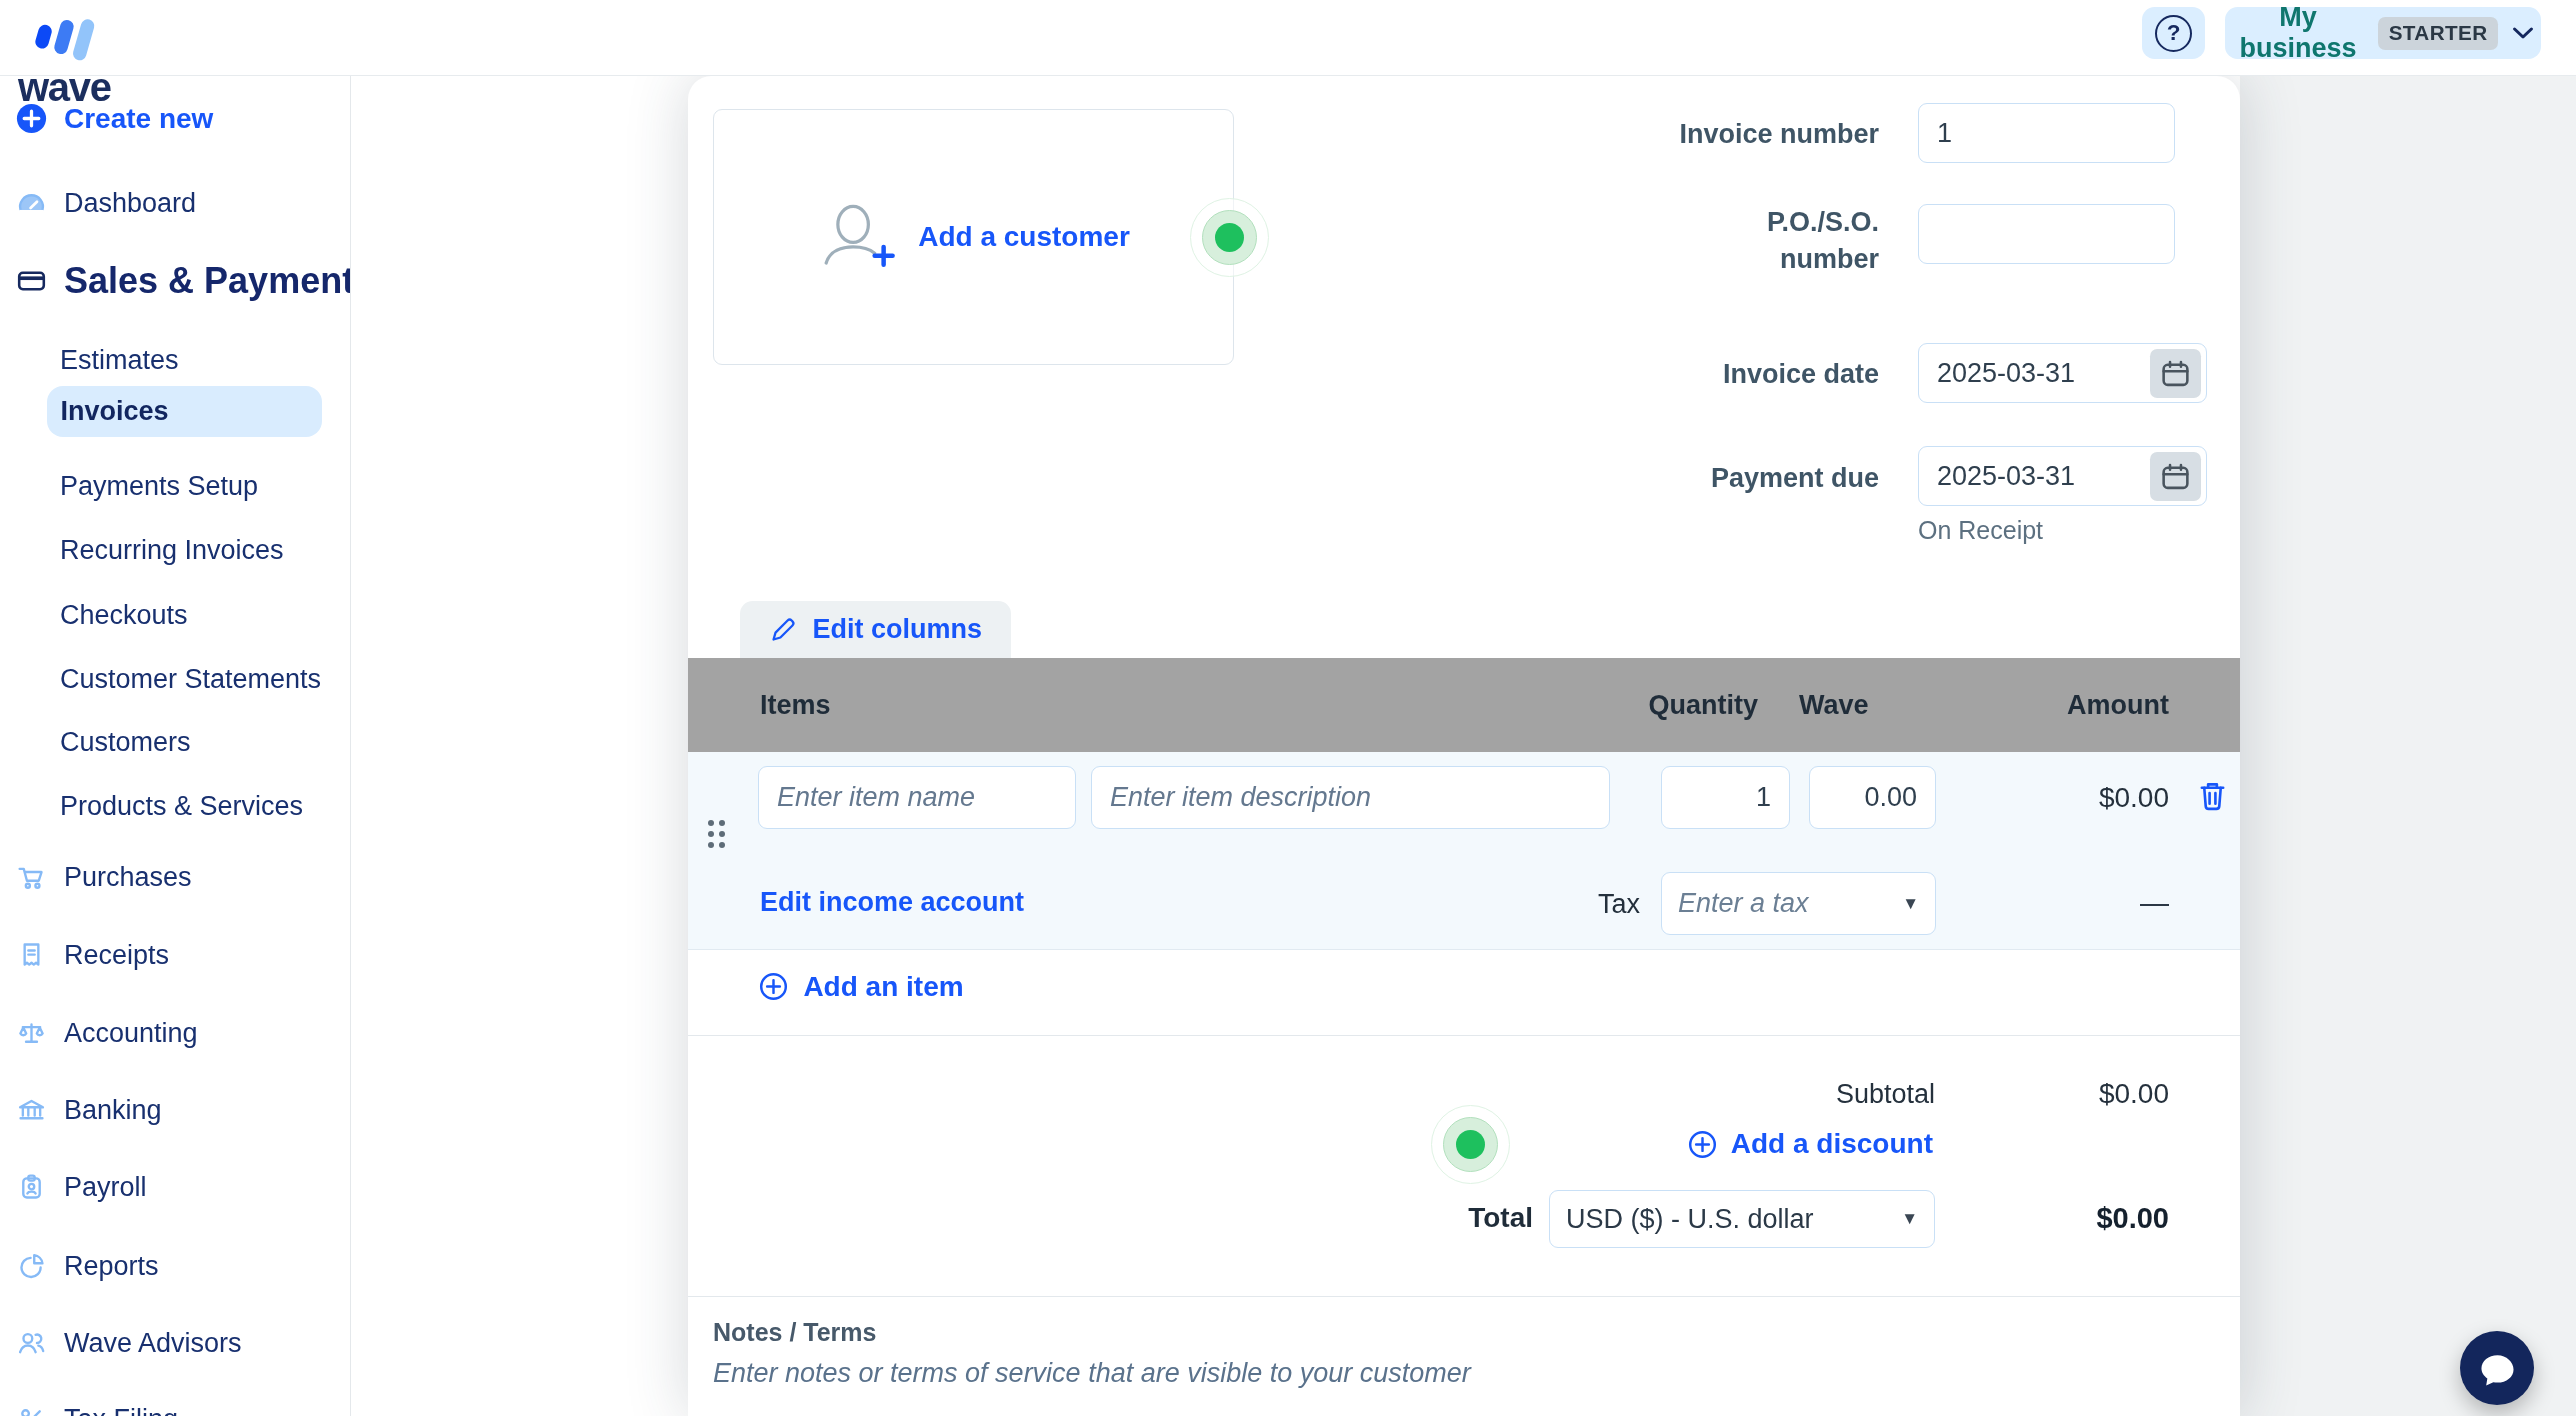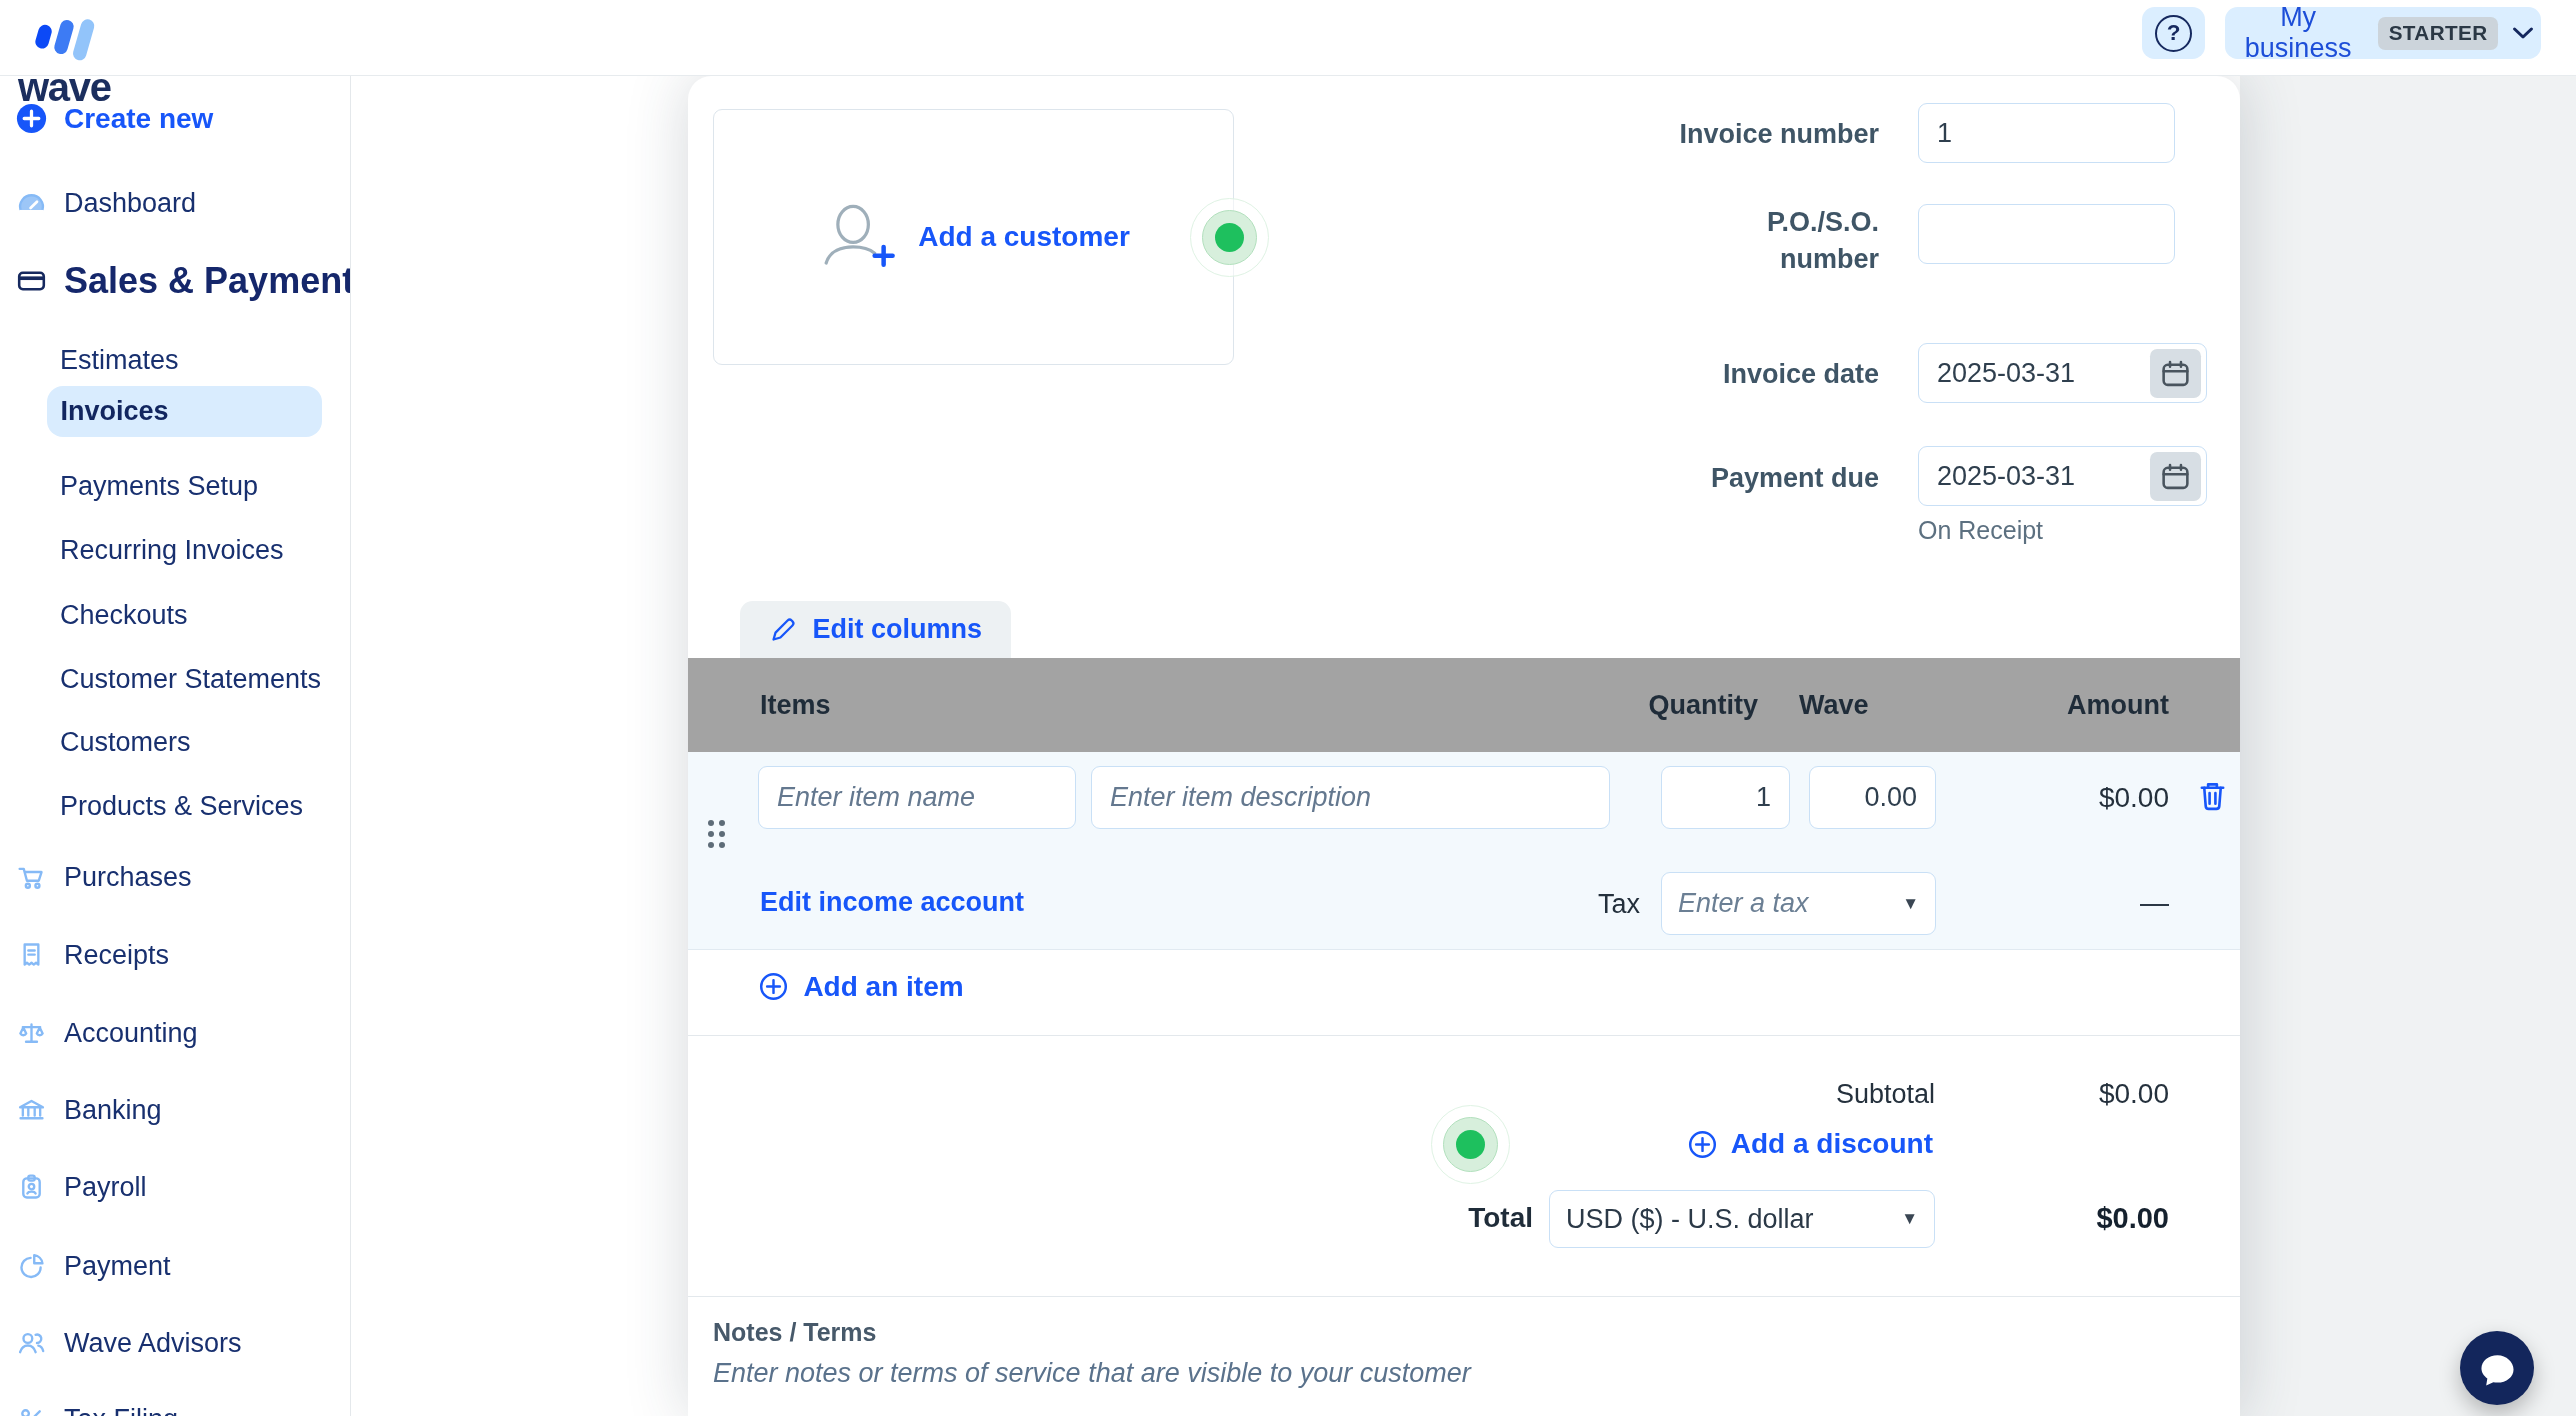--- a/index.html
+++ b/index.html
@@ -17,7 +17,7 @@
          font-size:22.5px;display:flex;align-items:center;justify-content:center;font-family:inherit;}
   .biz{position:absolute;left:2225px;top:7.2px;width:316px;height:52px;border-radius:12.6px;background:#dbeeff;
        display:flex;align-items:center;justify-content:center;gap:12.6px;border:none;cursor:pointer;font-family:inherit;}
-  .biz-name{font-weight:400;font-size:27px;color:#1d4ed8;}
+  .biz-name{font-weight:700;font-size:27px;color:#0f766e;}
   .badge{background:#ccd4db;color:#2b3845;font-weight:700;font-size:20.7px;padding:4.5px 10.8px;border-radius:7.2px;letter-spacing:0.4px;}
 
   

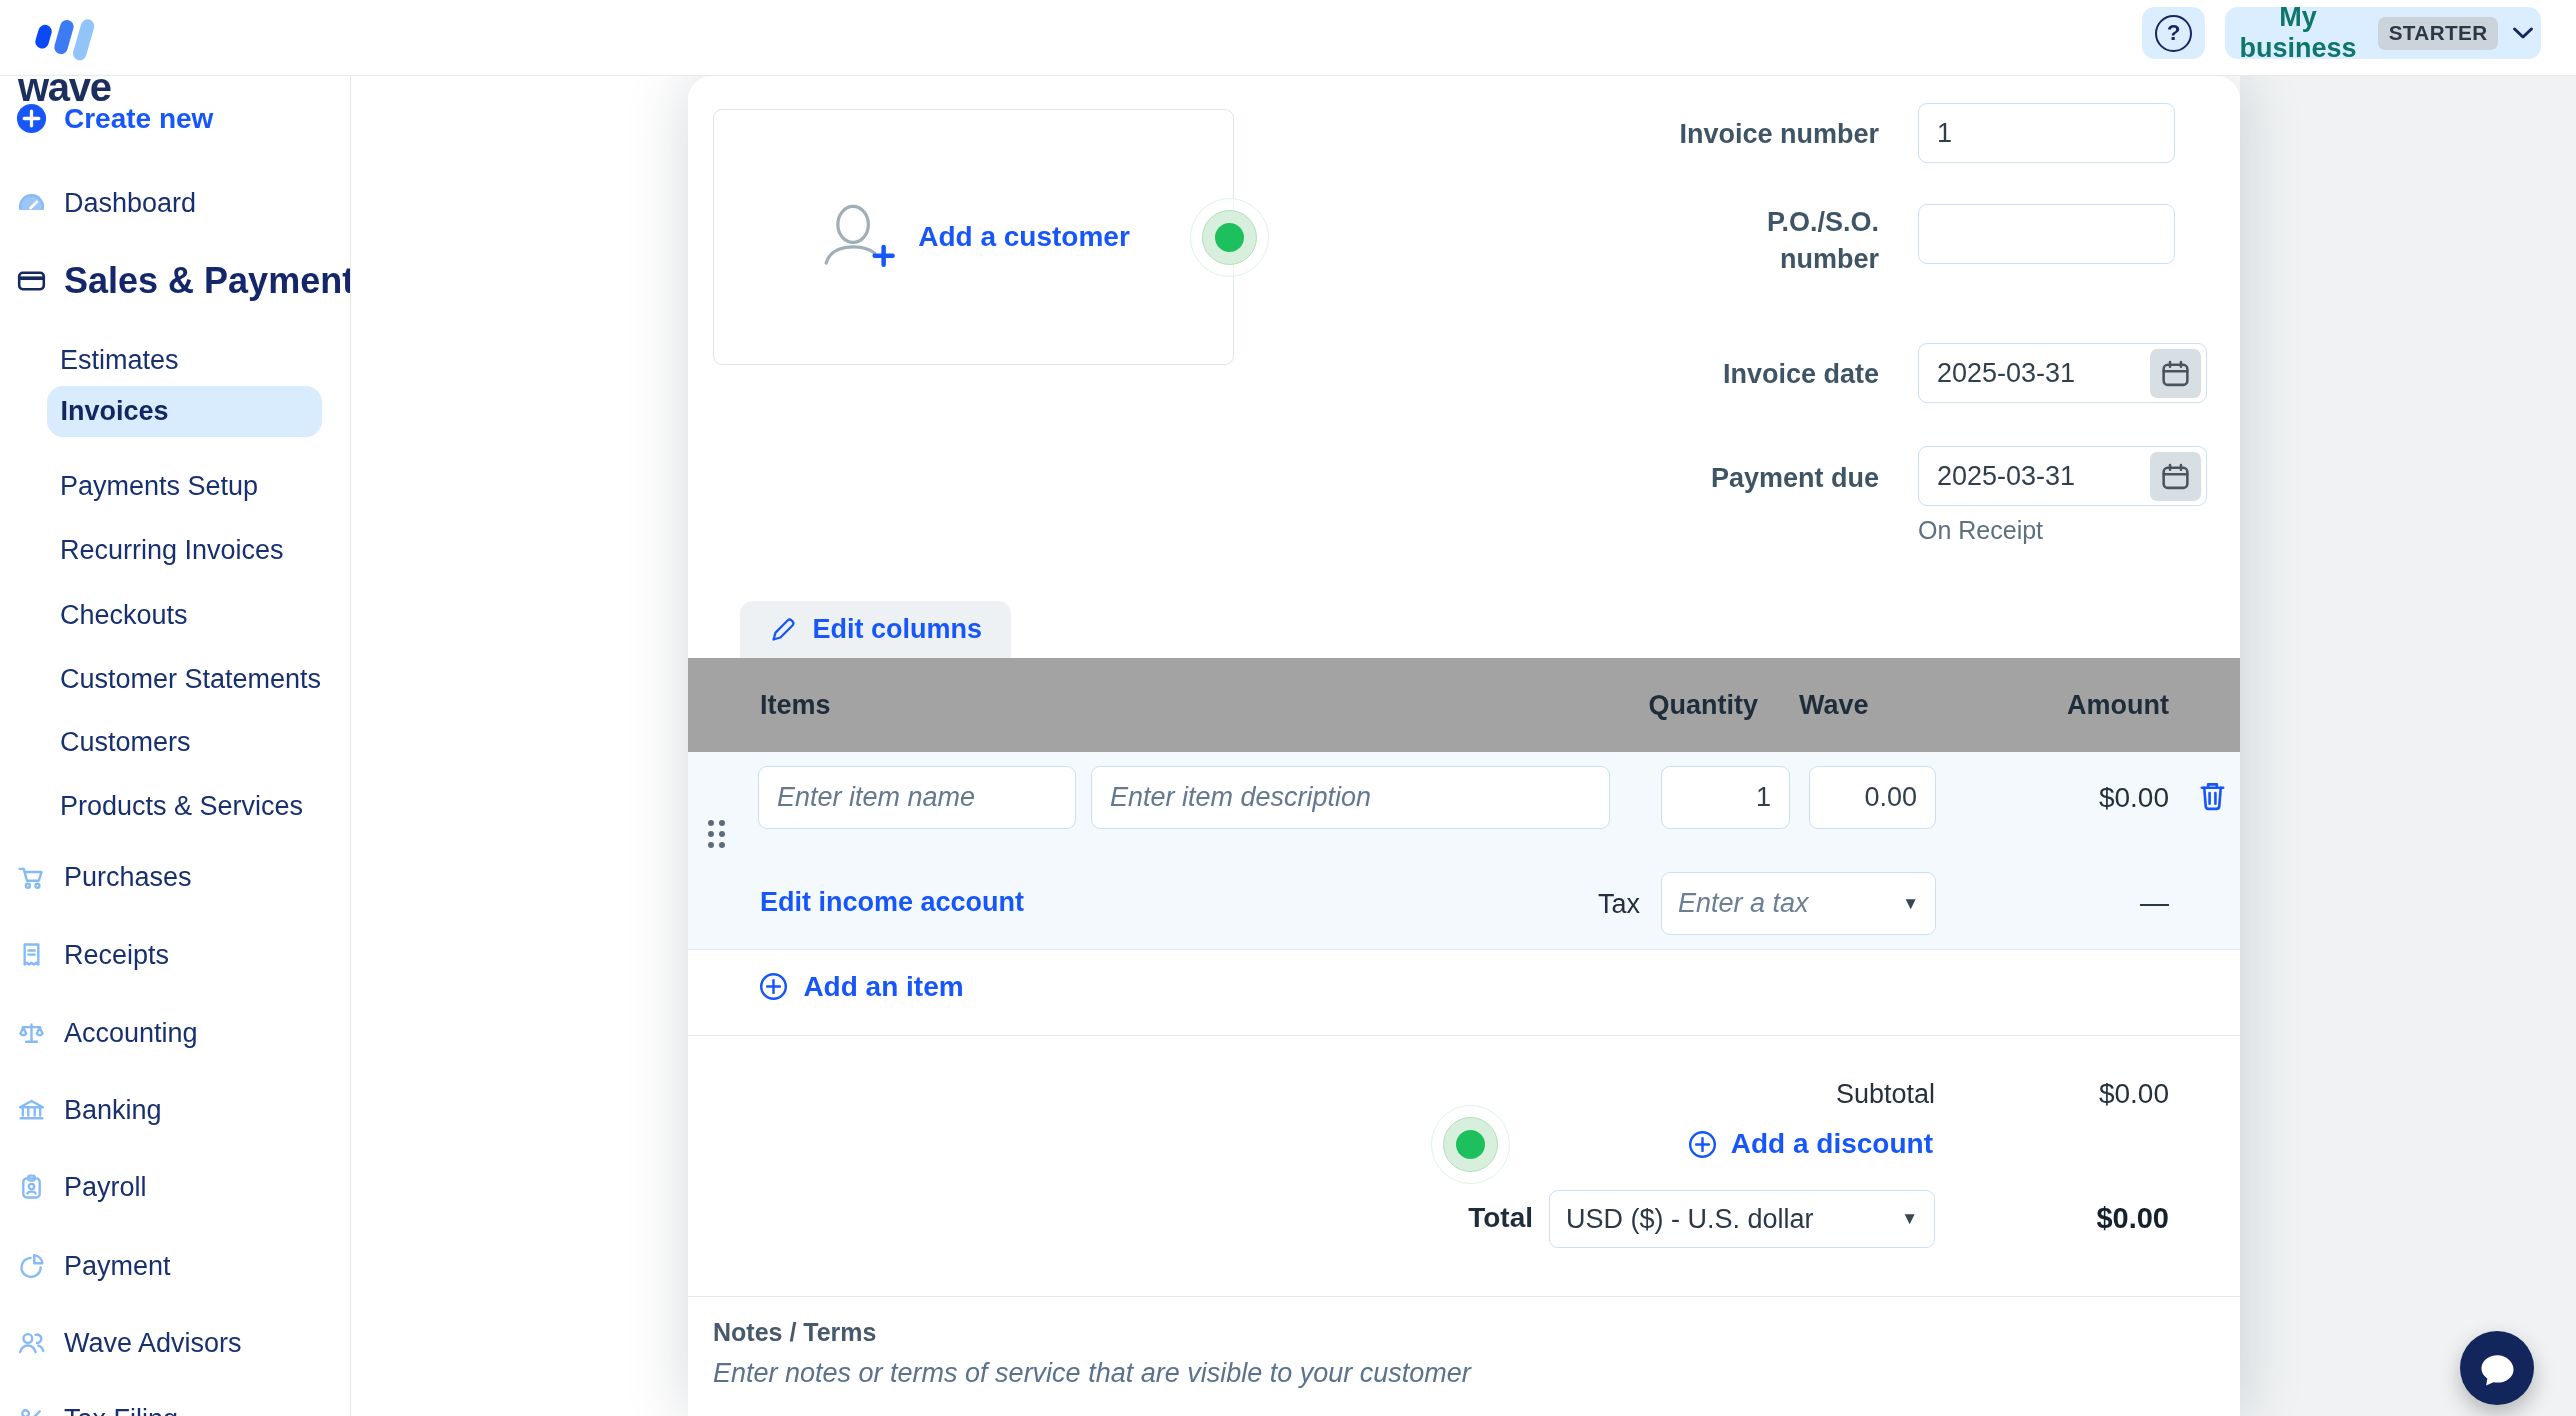--- a/index.html
+++ b/index.html
@@ -258,7 +258,7 @@
           <path d="M20 4.5a10.5 10.5 0 0 1 9 9h-9z"></path>
         </svg>
     </span>
-    <span class="lbl">Payment</span>
+    <span class="lbl">Reports</span>
   </div>
 
   <div class="nav" style="top:1245px">

